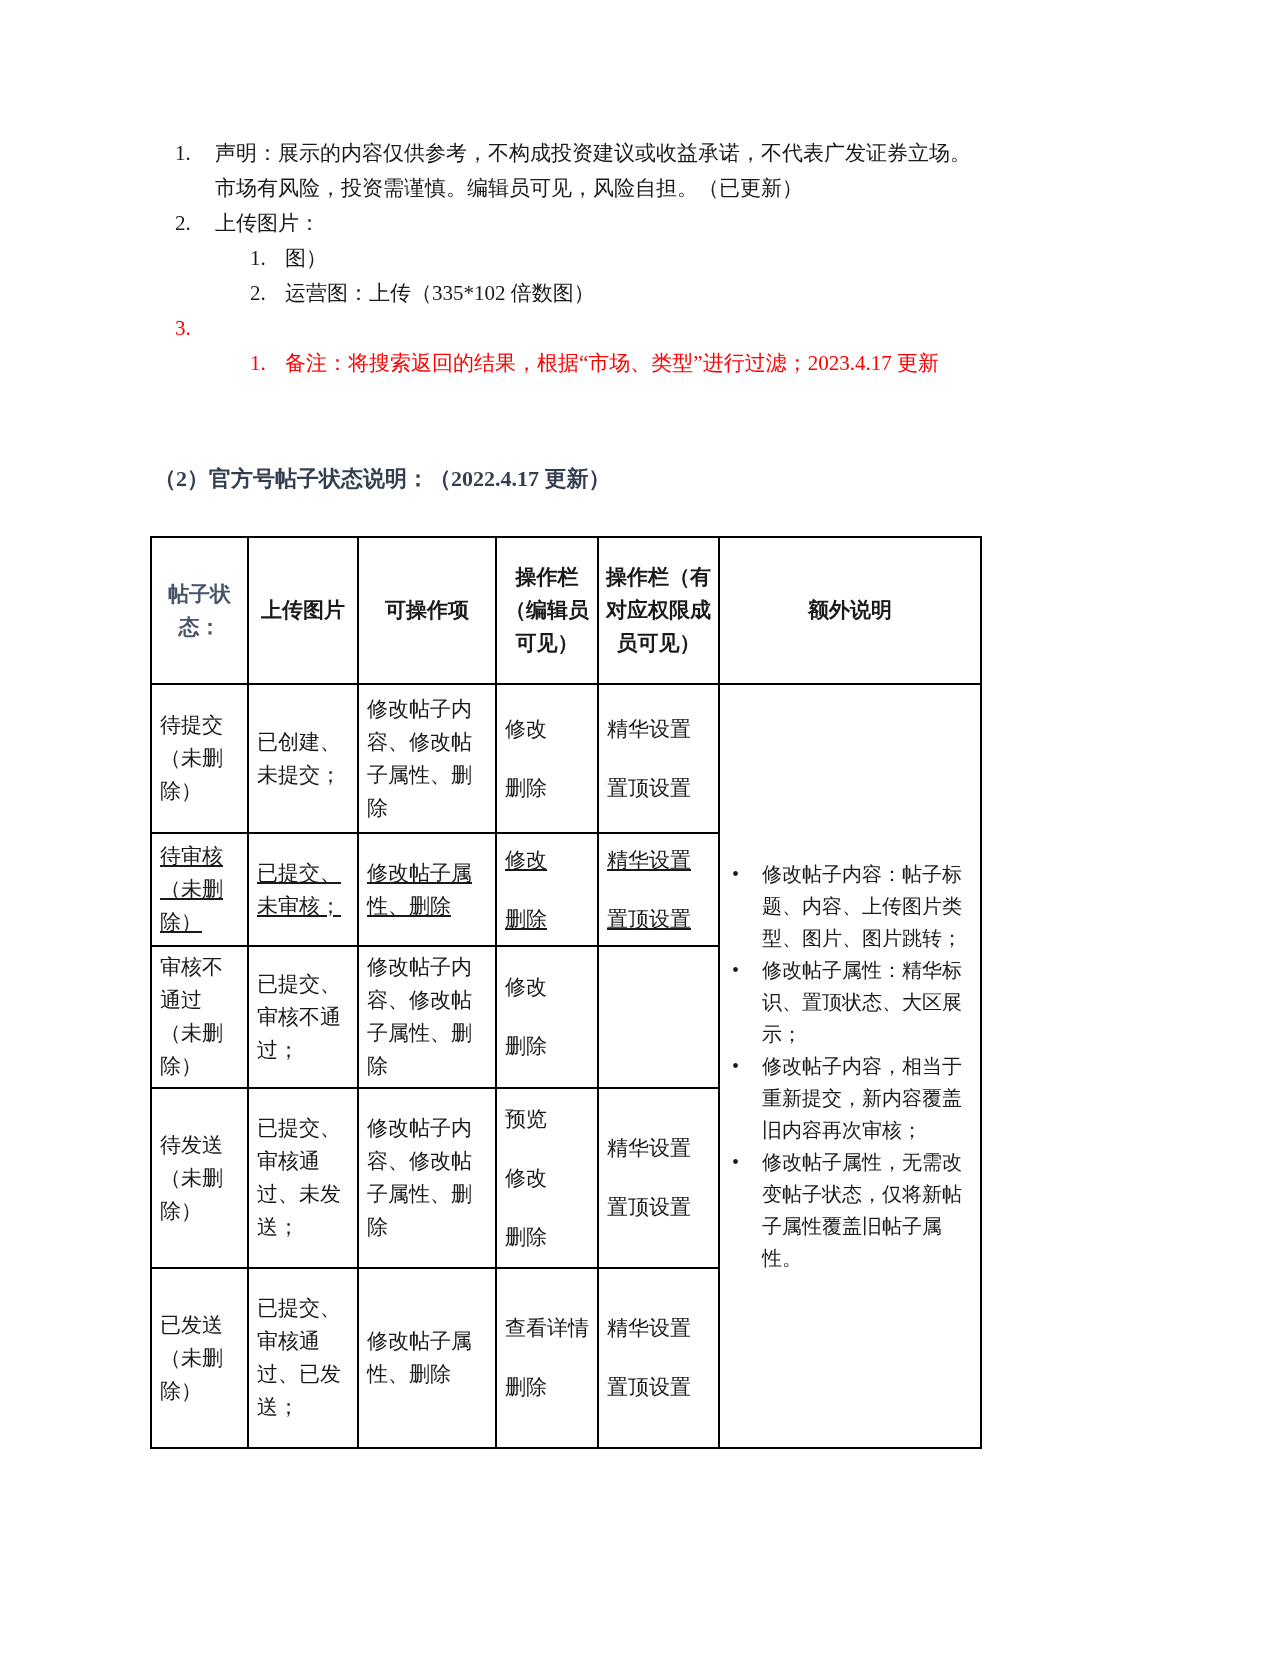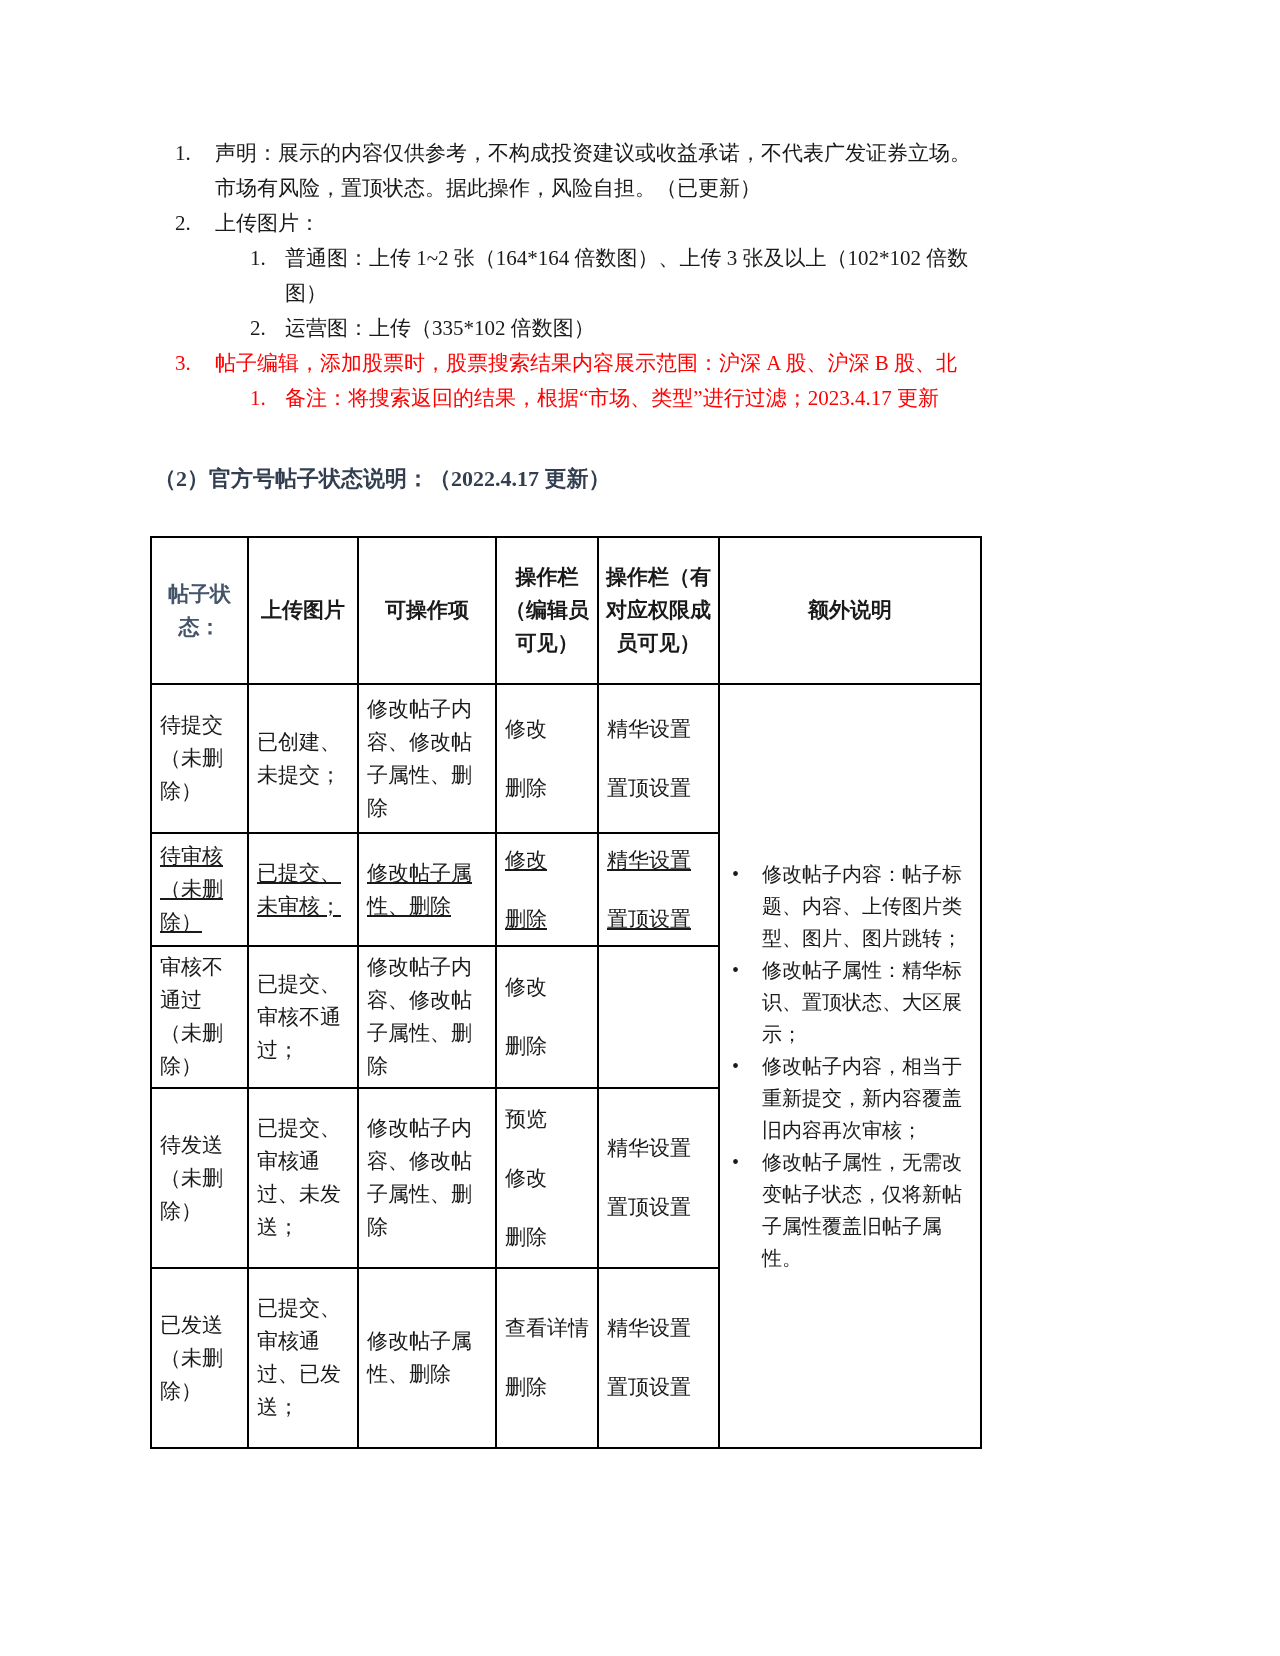--- a/index.html
+++ b/index.html
@@ -63,7 +63,7 @@
       <span class="num">1.</span>
       <span class="body">
         <div>声明：展示的内容仅供参考，不构成投资建议或收益承诺，不代表广发证券立场。</div>
-        <div>市场有风险，置顶状态。据此操作，风险自担。（已更新）</div>
+        <div>市场有风险，投资需谨慎。编辑员可见，风险自担。（已更新）</div>
       </span>
     </div>
 

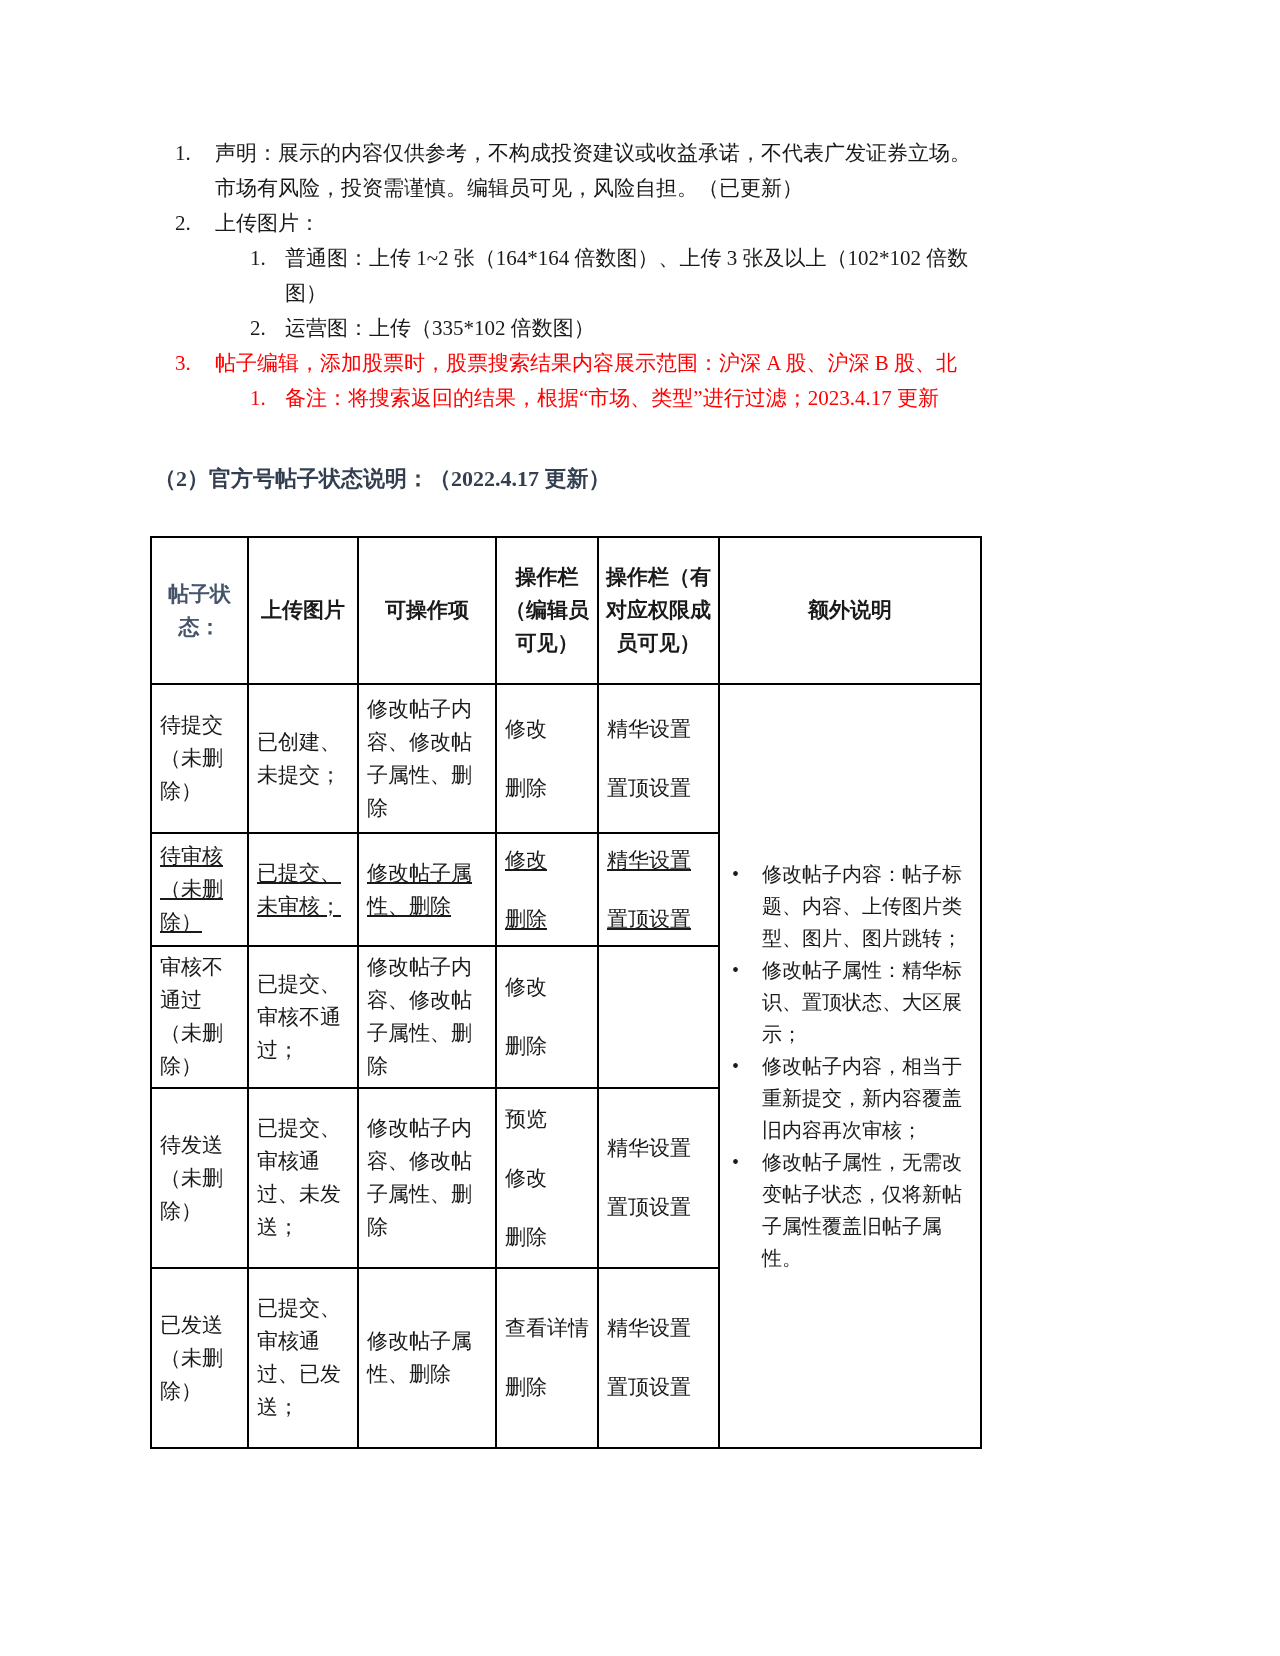--- a/index.html
+++ b/index.html
@@ -77,7 +77,6 @@
     <div class="li sub">
       <span class="num">1.</span>
       <span class="body">
-        <div>普通图：上传 1~2 张（164*164 倍数图）、上传 3 张及以上（102*102 倍数</div>
         <div>图）</div>
       </span>
     </div>

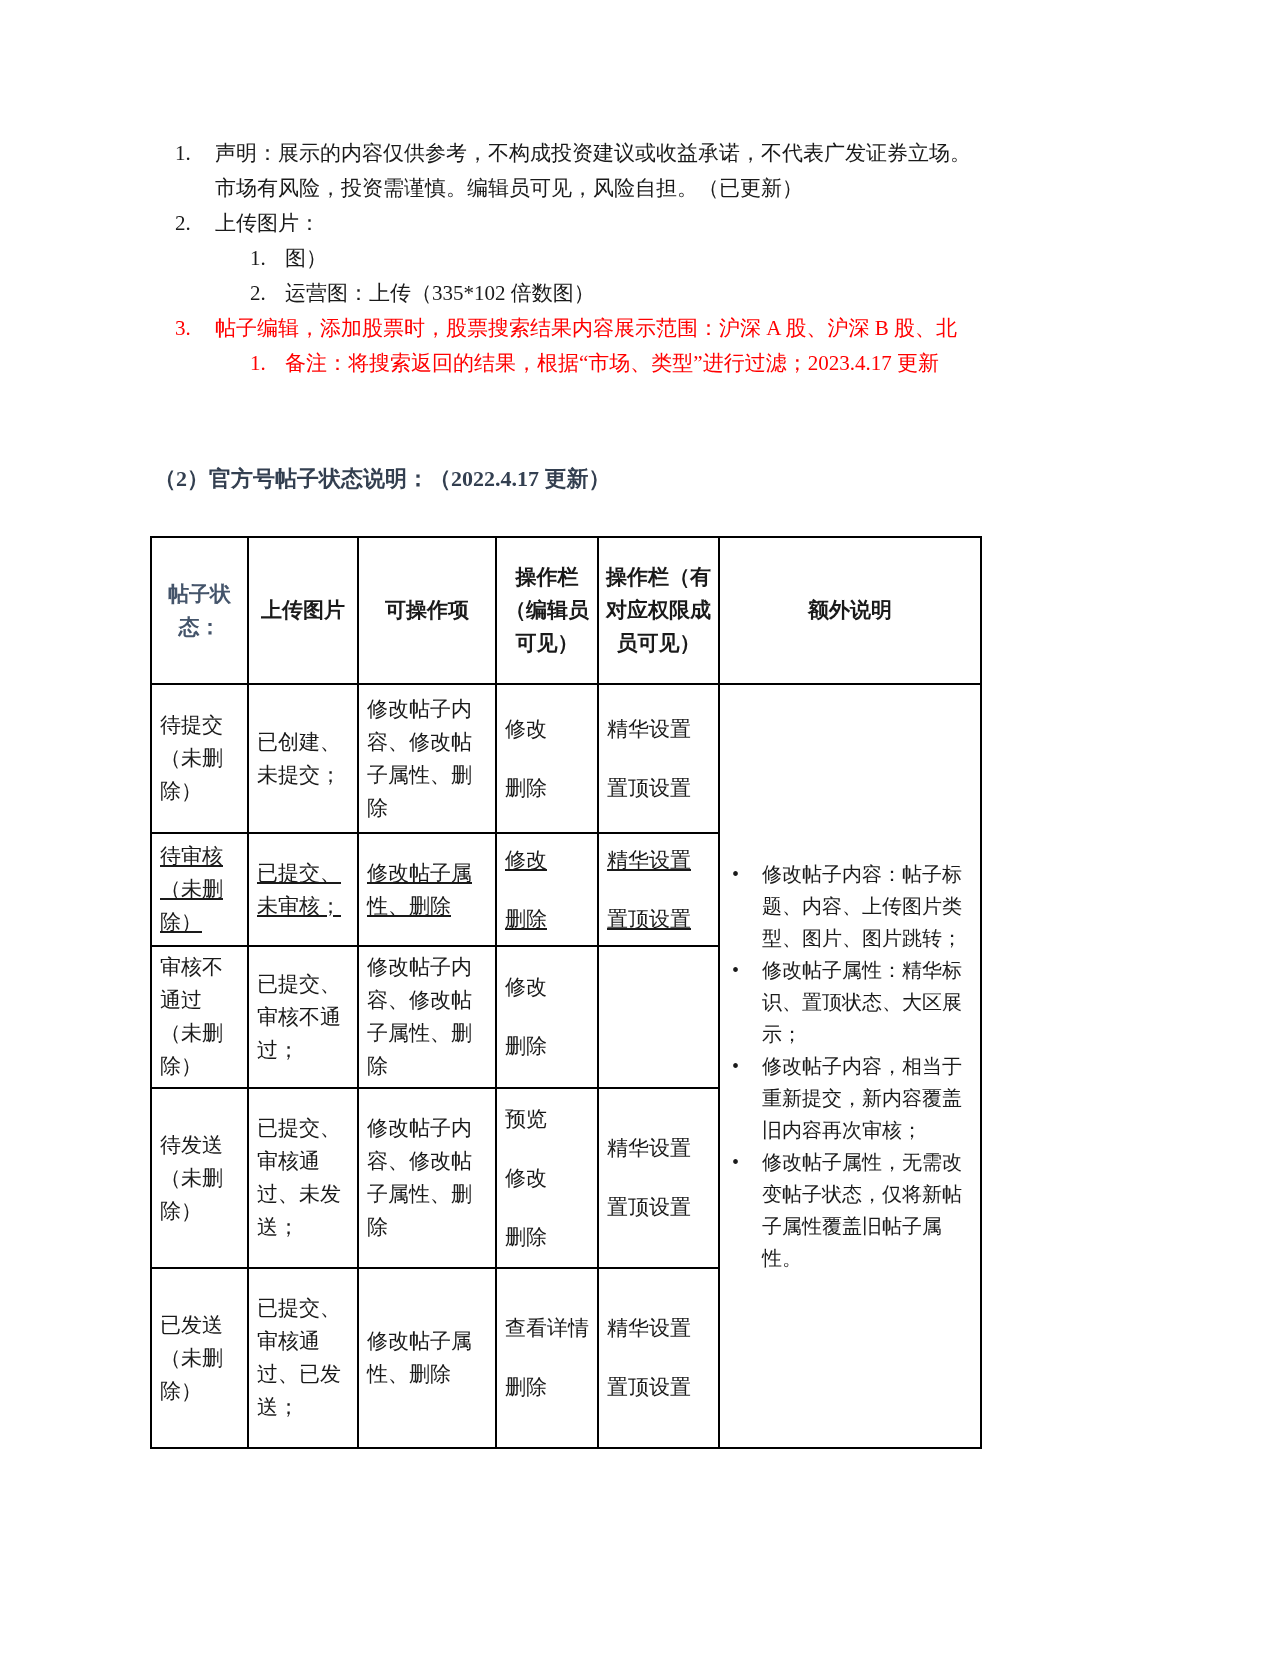--- a/index.html
+++ b/index.html
@@ -91,7 +91,6 @@
     <div class="li red">
       <span class="num">3.</span>
       <span class="body">
-        <div>帖子编辑，添加股票时，股票搜索结果内容展示范围：沪深 A 股、沪深 B 股、北</div>
       </span>
     </div>
 

